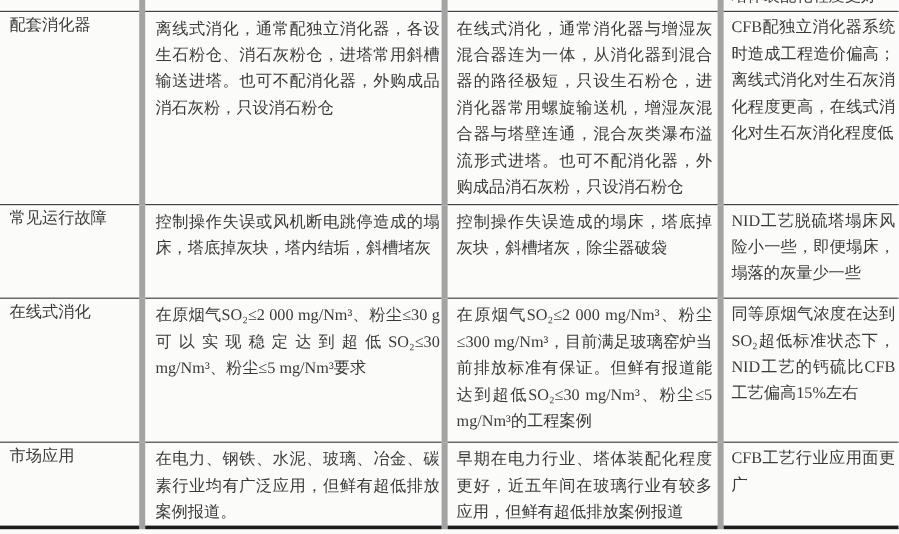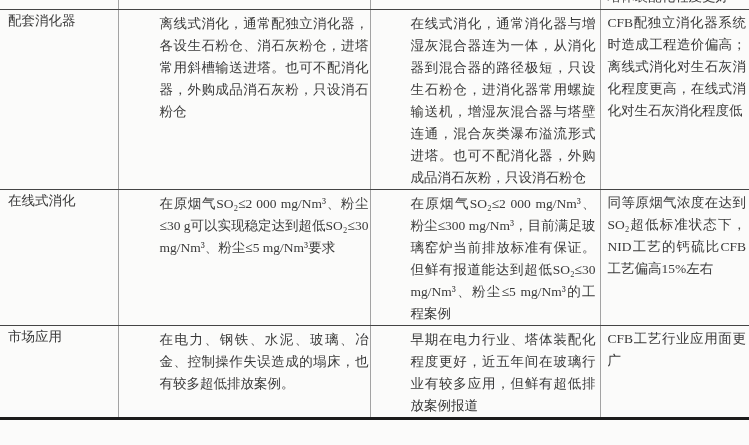--- a/index.html
+++ b/index.html
@@ -16,7 +16,7 @@
     border-collapse:collapse;table-layout:fixed;
   }
   .tbl td{
-    border-right:1px solid #a3a3a3;
+    border-right:5px solid #a3a3a3;
     border-bottom:1px solid #454545;
     padding:0;vertical-align:top;
     font-size:13.5px;line-height:22px;

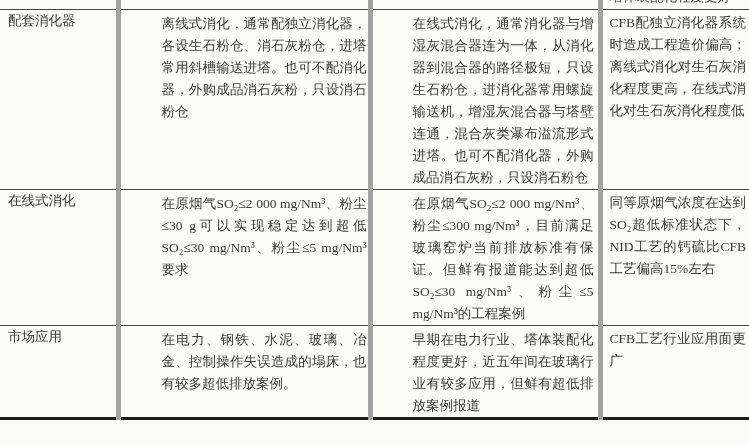--- a/index.html
+++ b/index.html
@@ -40,7 +40,7 @@
   tr.r4 td{border-bottom:3px solid #1c1c1c;}
   .hcell{vertical-align:middle;}
   .hcell .t{padding:0 4px 0 8px;text-align:left;}
-  .body-cell .t{padding:3px 1px 0 9px;text-align:justify;text-justify:inter-character;margin-left:32px;}
+  .body-cell .t{padding:3px 1px 0 9px;text-align:justify;text-justify:inter-character;}
   .body-cell.b .t{padding:3px 4px 0 8px;}
   .note-cell{vertical-align:middle;margin-top:16px;}
   .note-cell .t{padding:2px 3px 2px 7px;text-align:justify;text-justify:inter-character;}

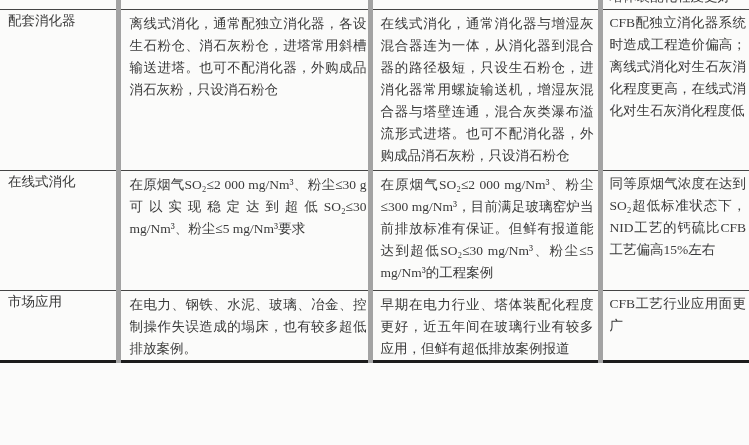--- a/index.html
+++ b/index.html
@@ -84,6 +84,20 @@
       </td>
     </tr>
 
+    <tr class="r2">
+      <td class="hcell">
+        <div class="t">常见运行故障</div>
+      </td>
+      <td class="body-cell">
+        <div class="t">控制操作失误或风机断电跳停造成的塌床，塔底掉灰块，塔内结垢，斜槽堵灰</div>
+      </td>
+      <td class="body-cell b">
+        <div class="t">控制操作失误造成的塌床，塔底掉灰块，斜槽堵灰，除尘器破袋</div>
+      </td>
+      <td class="note-cell">
+        <div class="t">NID工艺脱硫塔塌床风险小一些，即便塌床，塌落的灰量少一些</div>
+      </td>
+    </tr>
 
     <tr class="r3">
       <td class="hcell">

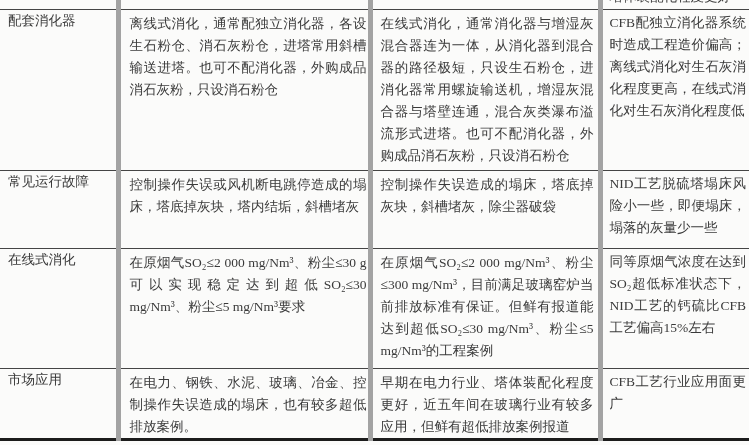--- a/index.html
+++ b/index.html
@@ -119,7 +119,7 @@
         <div class="t">市场应用</div>
       </td>
       <td class="body-cell">
-        <div class="t">在电力、钢铁、水泥、玻璃、冶金、控制操作失误造成的塌床，也有较多超低排放案例。</div>
+        <div class="t">在电力、钢铁、水泥、玻璃、冶金、碳素行业均有广泛应用，但鲜有超低排放案例报道。</div>
       </td>
       <td class="body-cell b">
         <div class="t">早期在电力行业、塔体装配化程度更好，近五年间在玻璃行业有较多应用，但鲜有超低排放案例报道</div>

